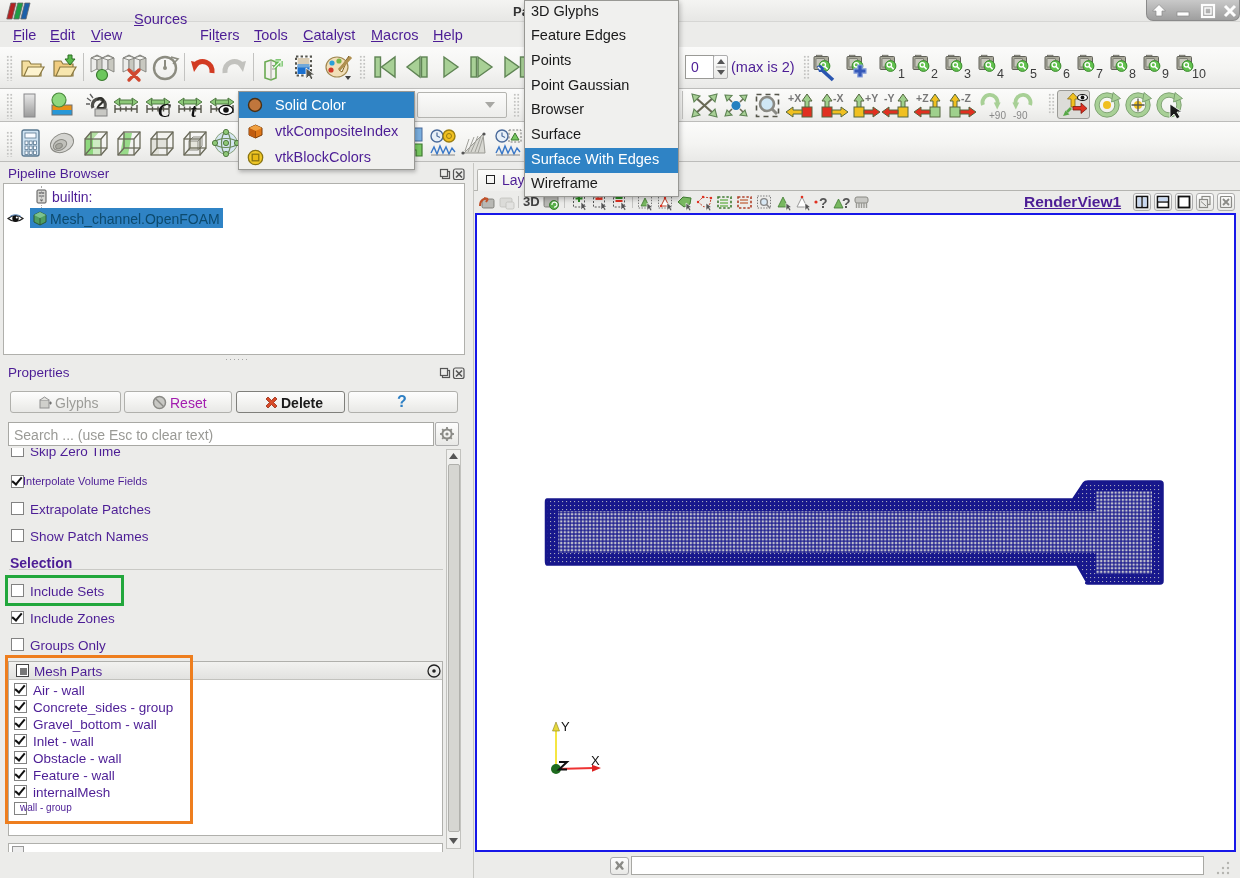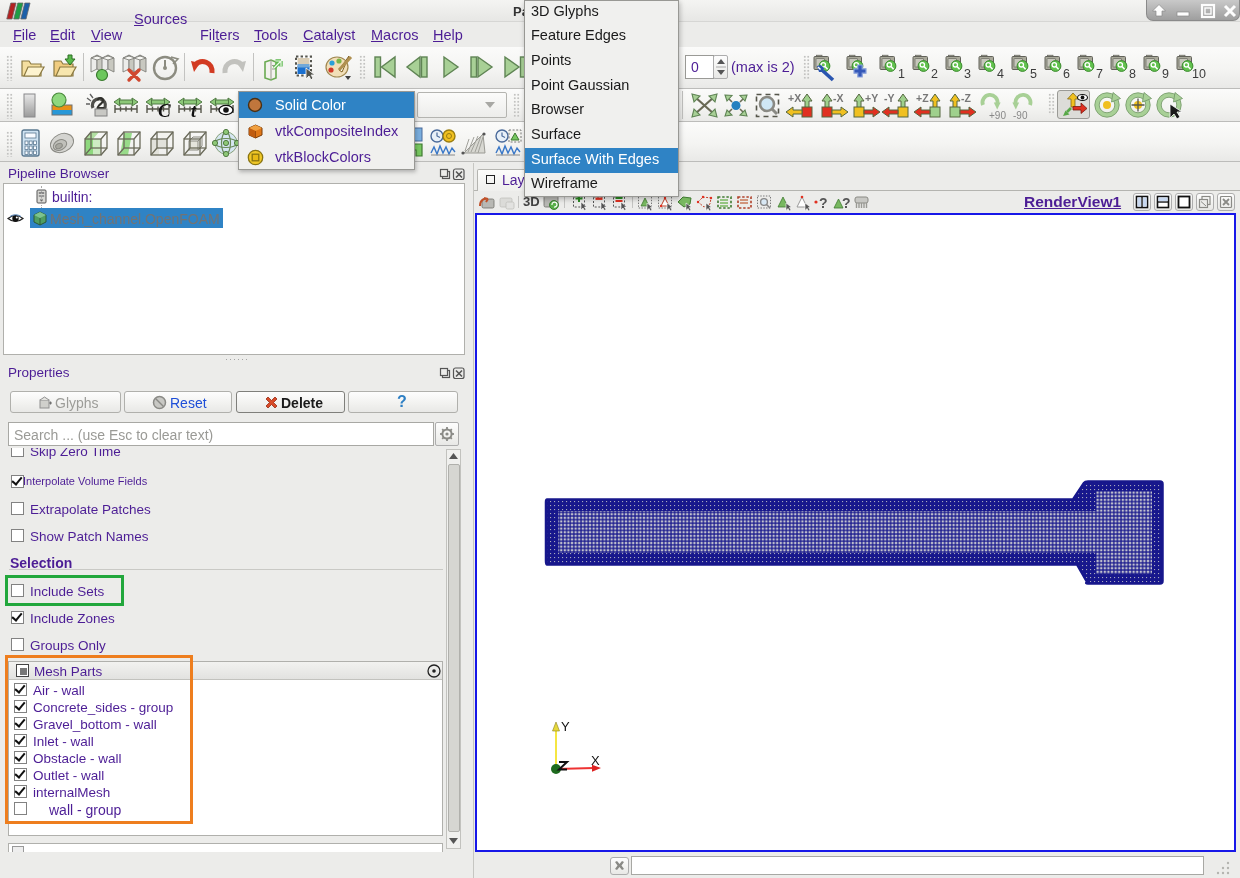--- a/index.html
+++ b/index.html
@@ -533,7 +533,7 @@
     <path d="M2 5 L8 8 L14 5 L8 2 Z" fill="#7cc28e"></path>
     <path d="M8 8 L8 15" stroke="#2c5a38" stroke-width="1"></path>
   </svg>
-<div class="txt" style="left:50px;top:212px;font-size:14px;color:#737373">Mesh_channel.OpenFOAM</div>
+<div class="txt" style="left:50px;top:212px;font-size:14px;color:#0c4a6e">Mesh_channel.OpenFOAM</div>
 <div class="txt" style="left:225px;top:355px;font-size:9px;color:#999;letter-spacing:1px">······</div>
 <div class="txt" style="left:8px;top:366px;font-size:13.5px">Properties</div>
 <svg style="left:439px;top:367px" width="26" height="13">

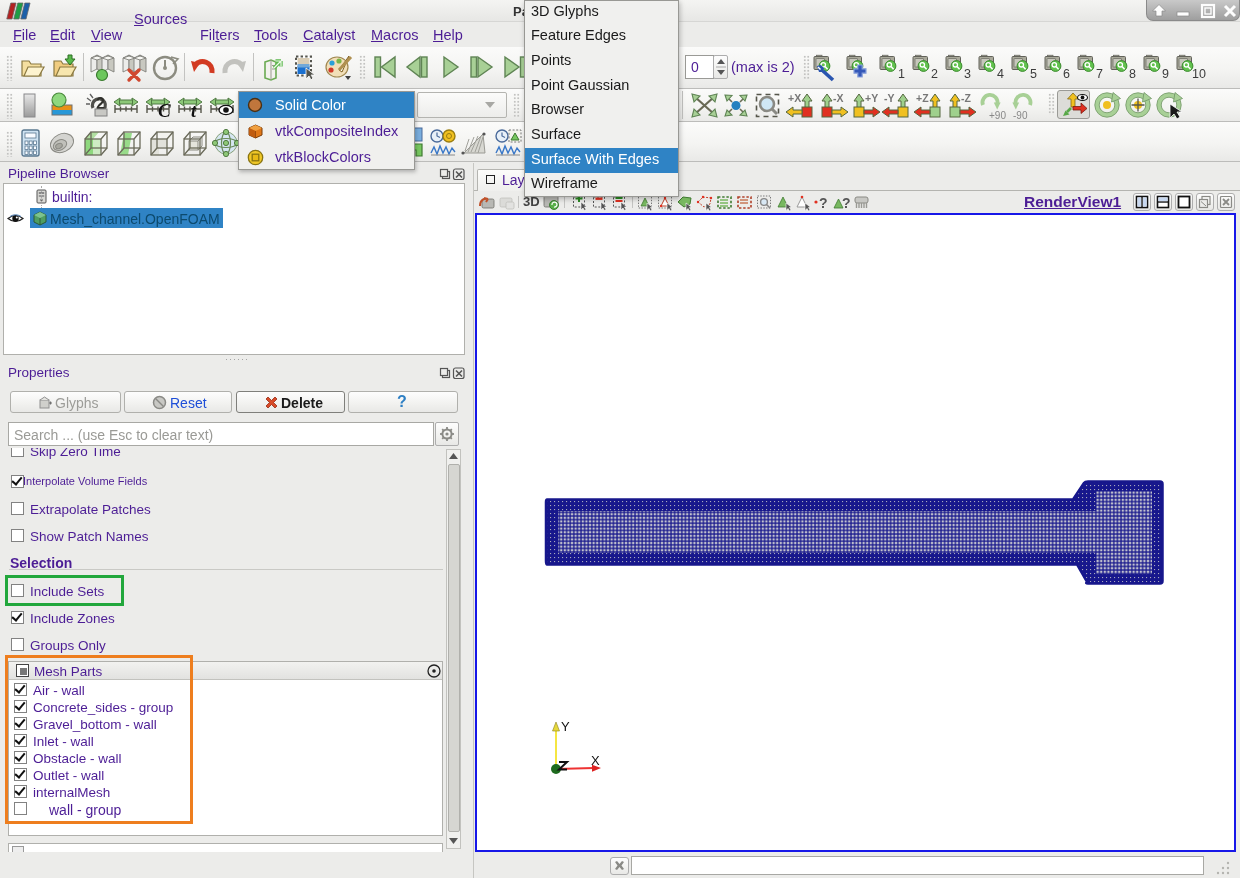--- a/index.html
+++ b/index.html
@@ -556,7 +556,7 @@
     <circle cx="7.5" cy="7.5" r="6" fill="#c8c8c4" stroke="#8a8a86" stroke-width="1.5"></circle>
     <path d="M3.5 3.5 L11.5 11.5" stroke="#8a8a86" stroke-width="1.5"></path>
   </svg>
-<div class="txt" style="left:170px;top:396px;font-size:14px;color:#1d4ed8">Reset</div>
+<div class="txt" style="left:170px;top:396px;font-size:14px;color:#a21caf">Reset</div>
 <svg style="left:264px;top:395px" width="15" height="15">
     <path d="M2 4 L4 2 L7.5 5.5 L11 2 L13 4 L9.5 7.5 L13 11 L11 13 L7.5 9.5 L4 13 L2 11 L5.5 7.5 Z" fill="#d84b28" stroke="#9a2a14" stroke-width="0.8"></path>
   </svg>

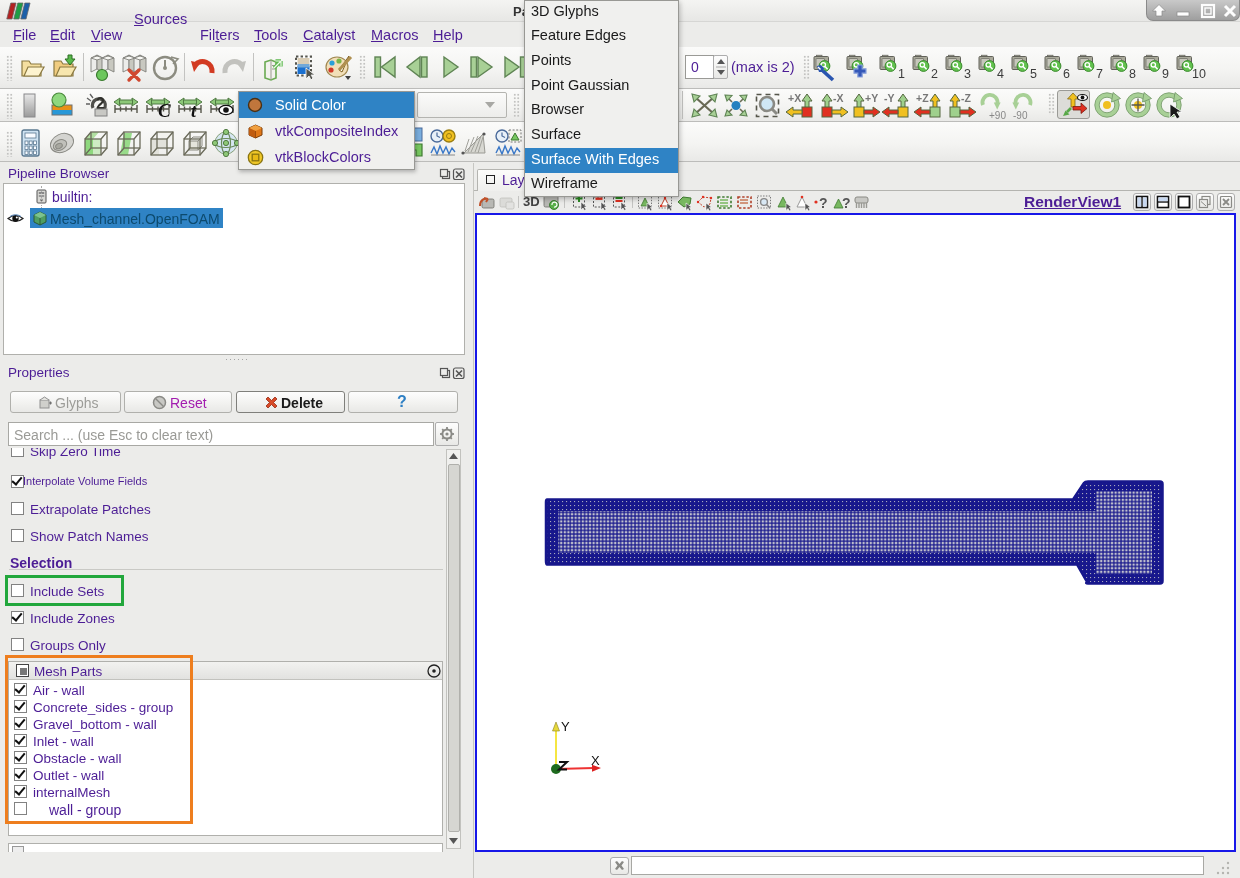--- a/index.html
+++ b/index.html
@@ -617,7 +617,7 @@
 <div class="cb chk" style="left:14px;top:751px"></div>
 <div class="txt" style="left:33px;top:752px;font-size:13.5px">Obstacle - wall</div>
 <div class="cb chk" style="left:14px;top:768px"></div>
-<div class="txt" style="left:33px;top:769px;font-size:13.5px">Outlet - wall</div>
+<div class="txt" style="left:33px;top:769px;font-size:13.5px">Feature - wall</div>
 <div class="cb chk" style="left:14px;top:785px"></div>
 <div class="txt" style="left:33px;top:786px;font-size:13.5px">internalMesh</div>
 <div class="cb" style="left:14px;top:802px"></div>

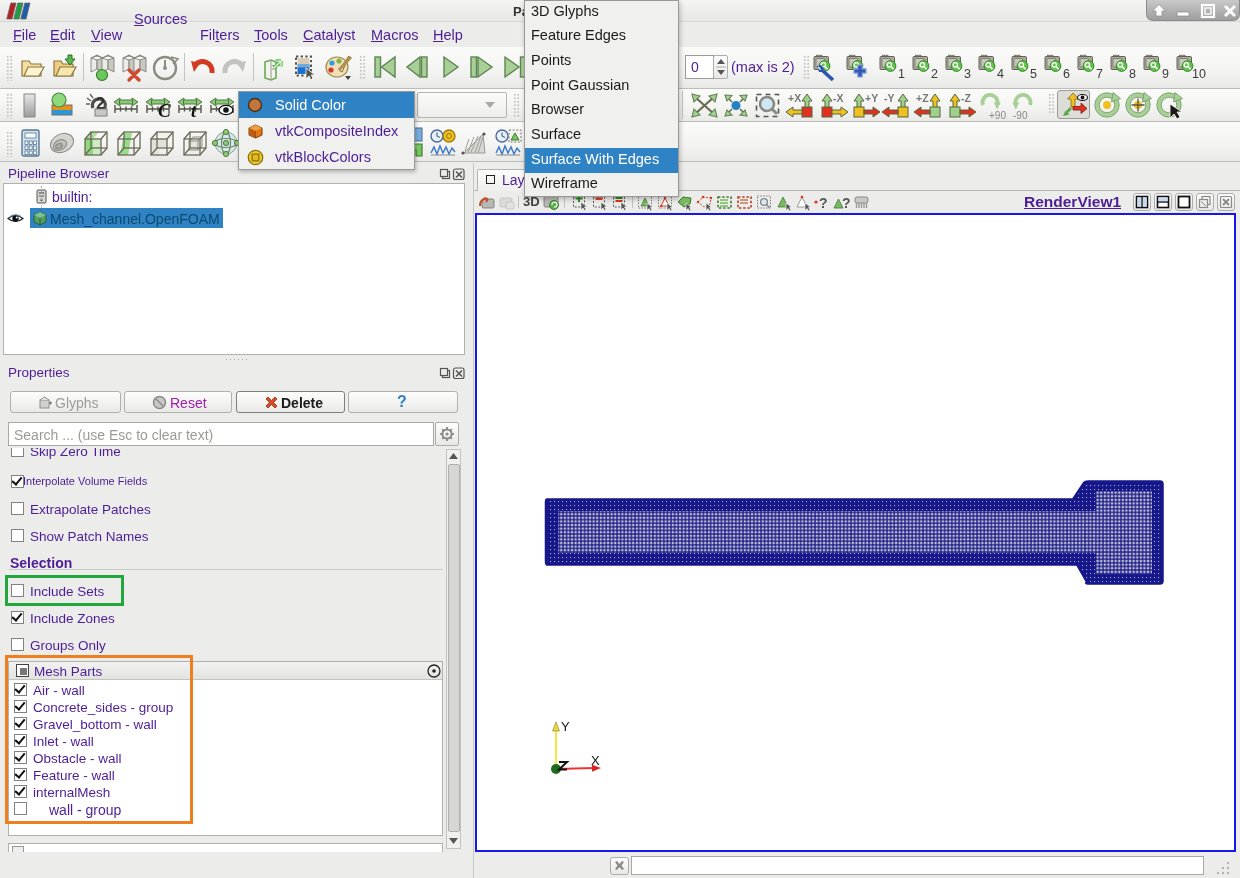--- a/index.html
+++ b/index.html
@@ -621,7 +621,7 @@
 <div class="cb chk" style="left:14px;top:785px"></div>
 <div class="txt" style="left:33px;top:786px;font-size:13.5px">internalMesh</div>
 <div class="cb" style="left:14px;top:802px"></div>
-<div class="txt" style="left:49px;top:803px;font-size:14px">wall - group</div>
+<div class="txt" style="left:20px;top:803px;font-size:10px">wall - group</div>
 <div class="ab" style="left:5px;top:575px;width:119px;height:31px;border:3px solid #22a73c"></div>
 <div class="ab" style="left:5px;top:655px;width:188px;height:169px;border:3px solid #ee7e1e"></div>
 <div class="ab" style="left:8px;top:843px;width:435px;height:9px;background:#fff;border:1px solid #b0b0ac;border-bottom:none"></div>

